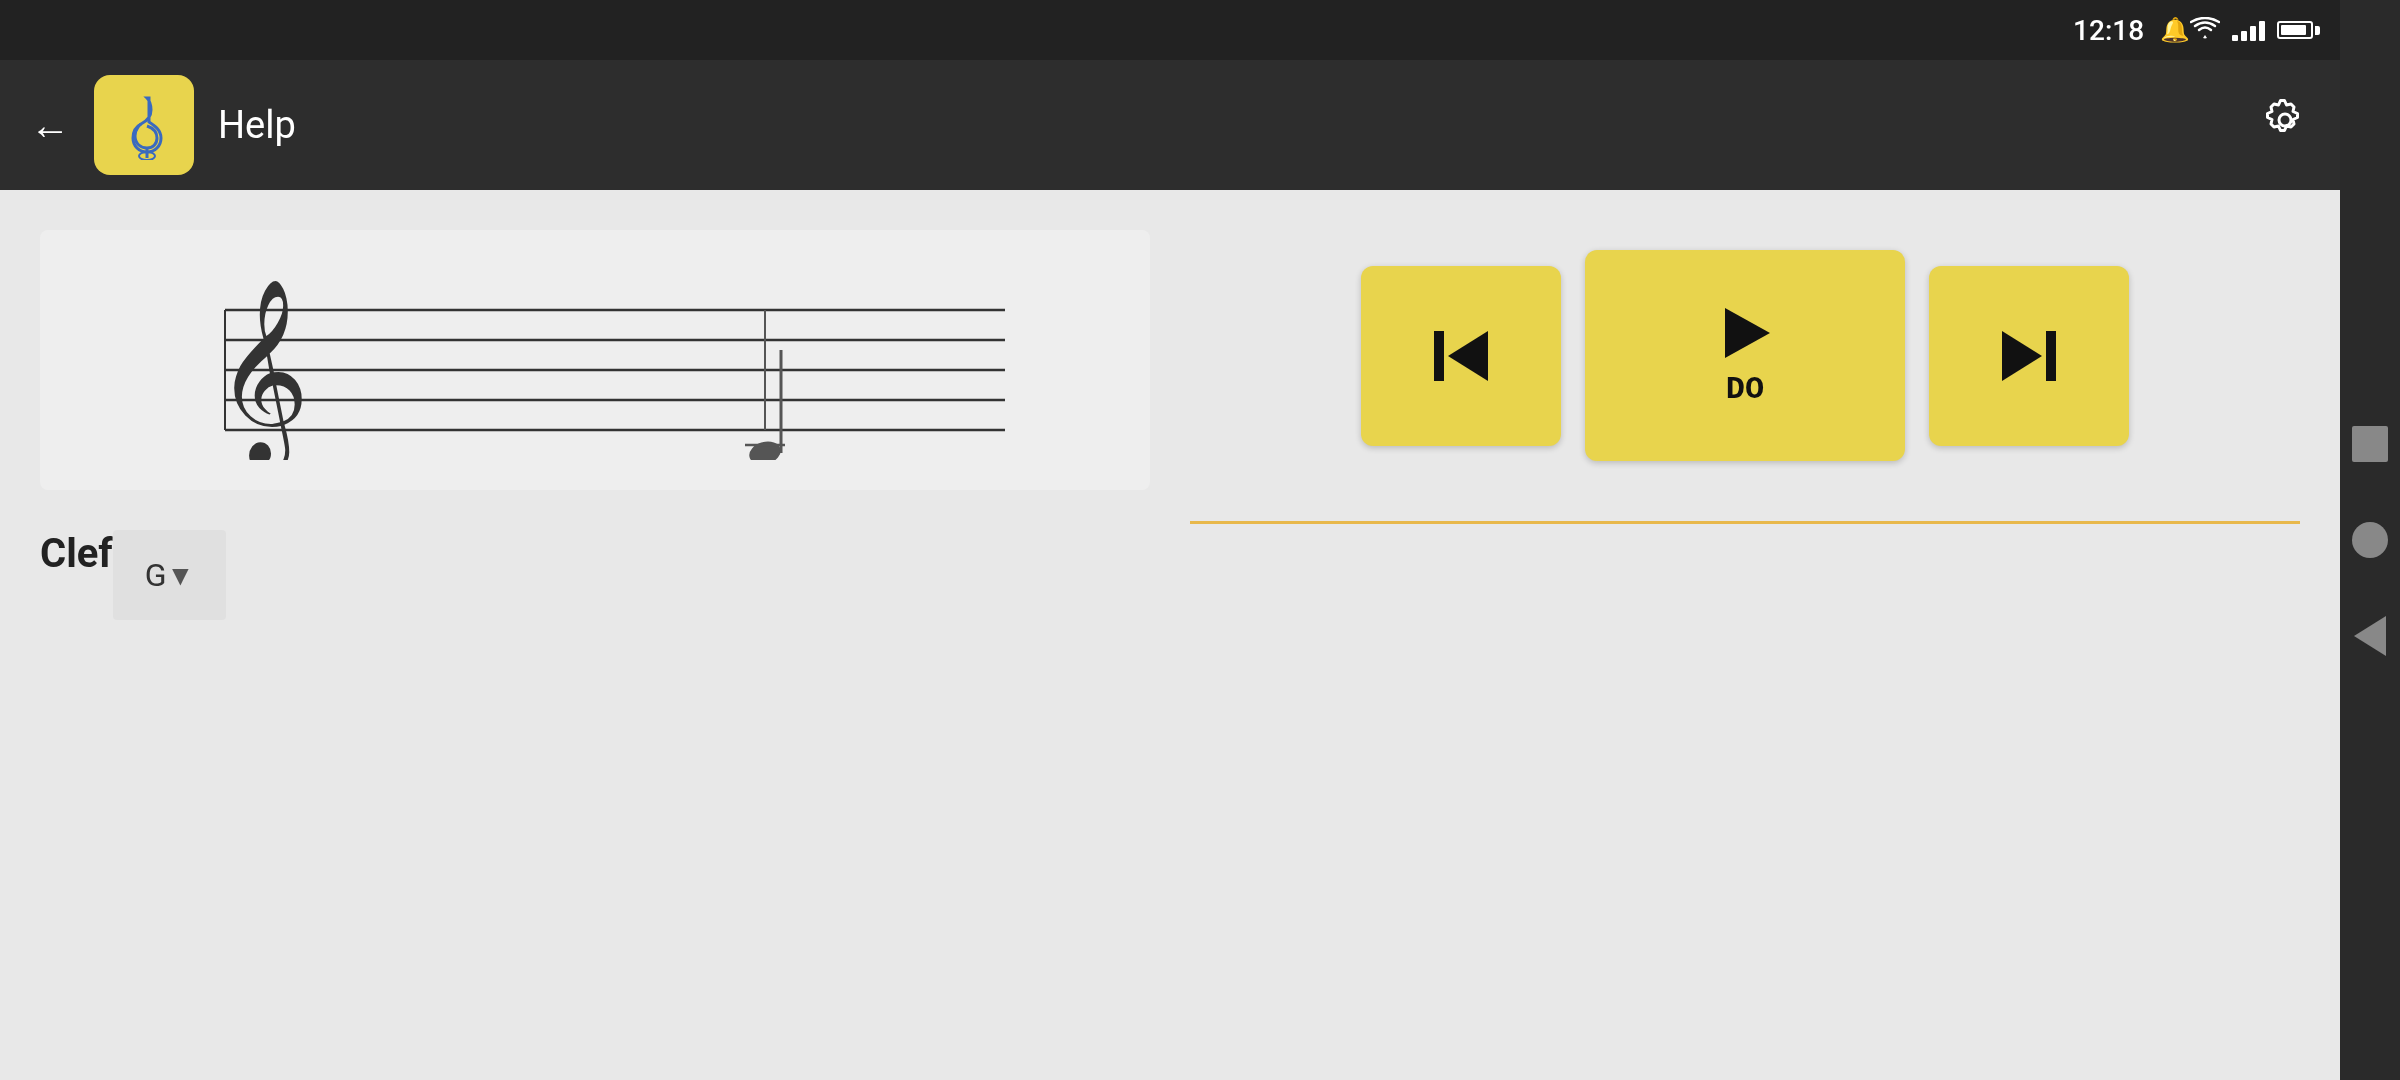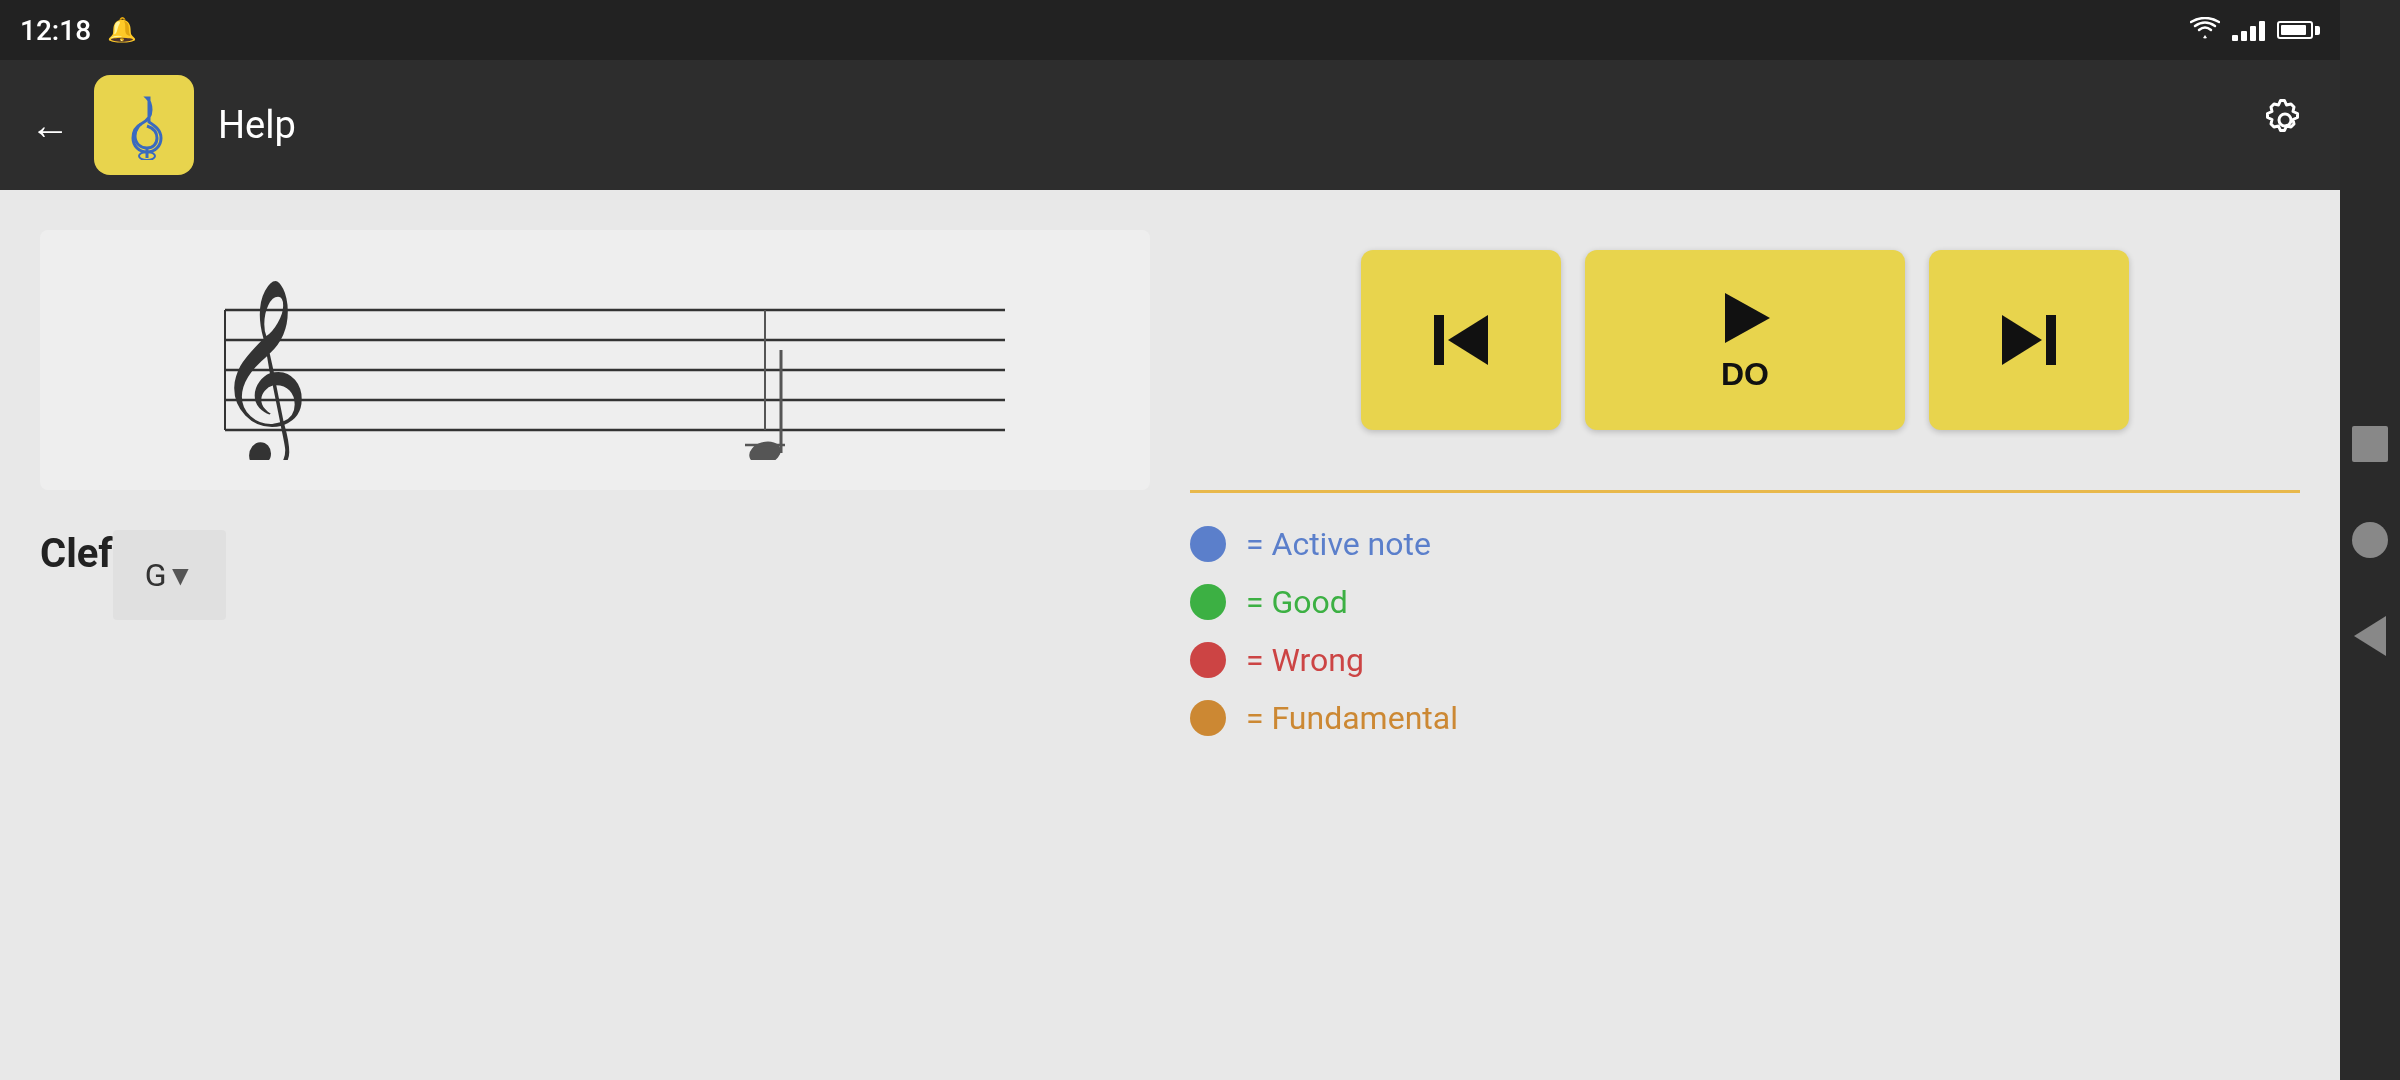--- a/index.html
+++ b/index.html
@@ -30,7 +30,7 @@
       background: #222222;
       display: flex;
       align-items: center;
-      justify-content: space-between;
+      justify-content: flex-end;
       padding: 0 20px;
       flex-shrink: 0;
     }

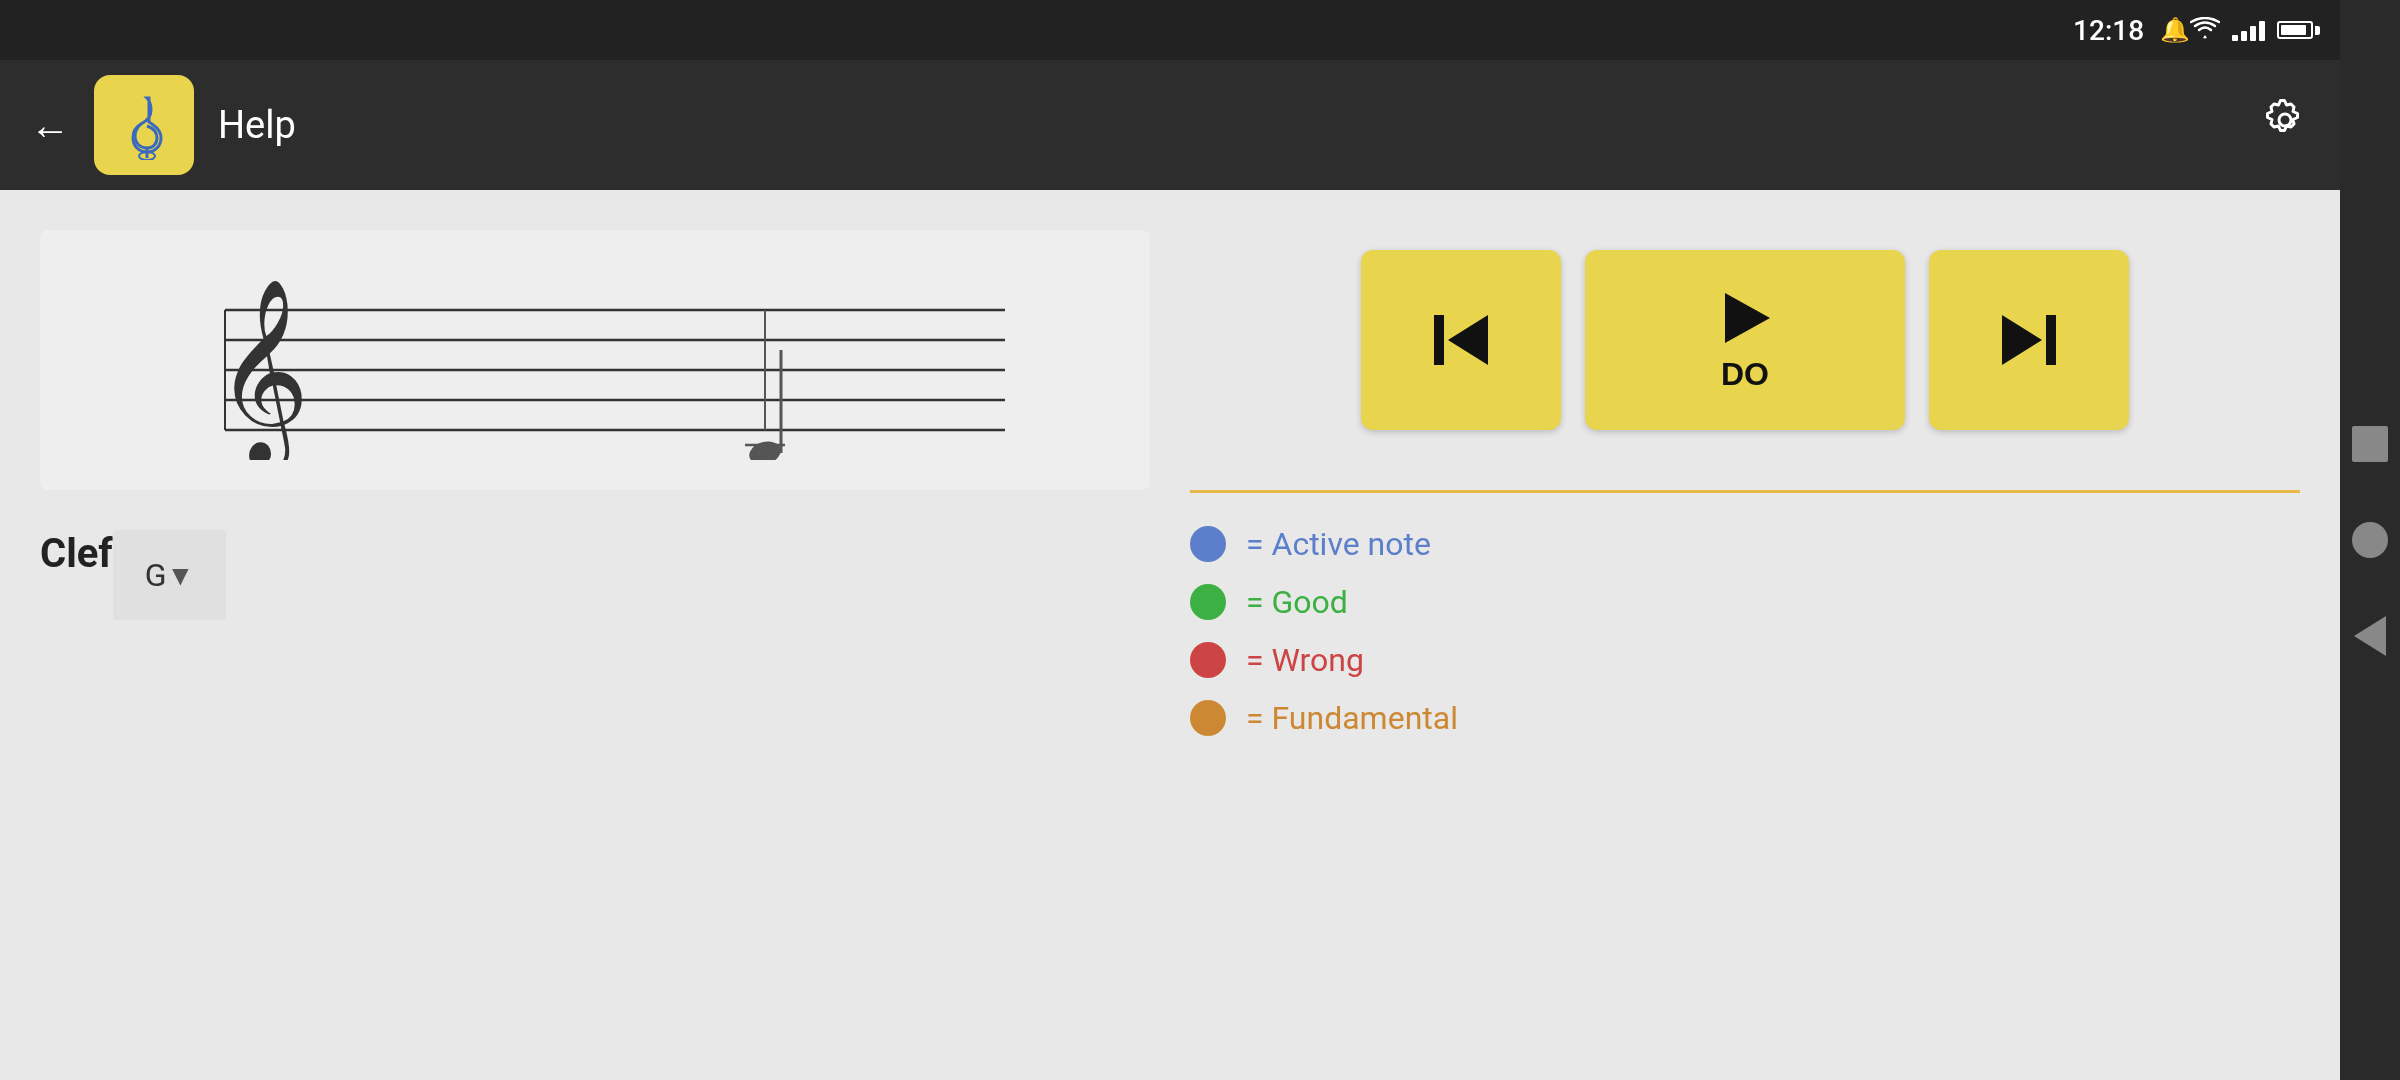--- a/index.html
+++ b/index.html
@@ -233,8 +233,9 @@
 
     .ctrl-btn-large {
       width: 320px;
-      height: 180px;
+      height: 211px;
       gap: 4px;
+      font-family: Liberation Mono, monospace;
     }
 
     .ctrl-btn-label {

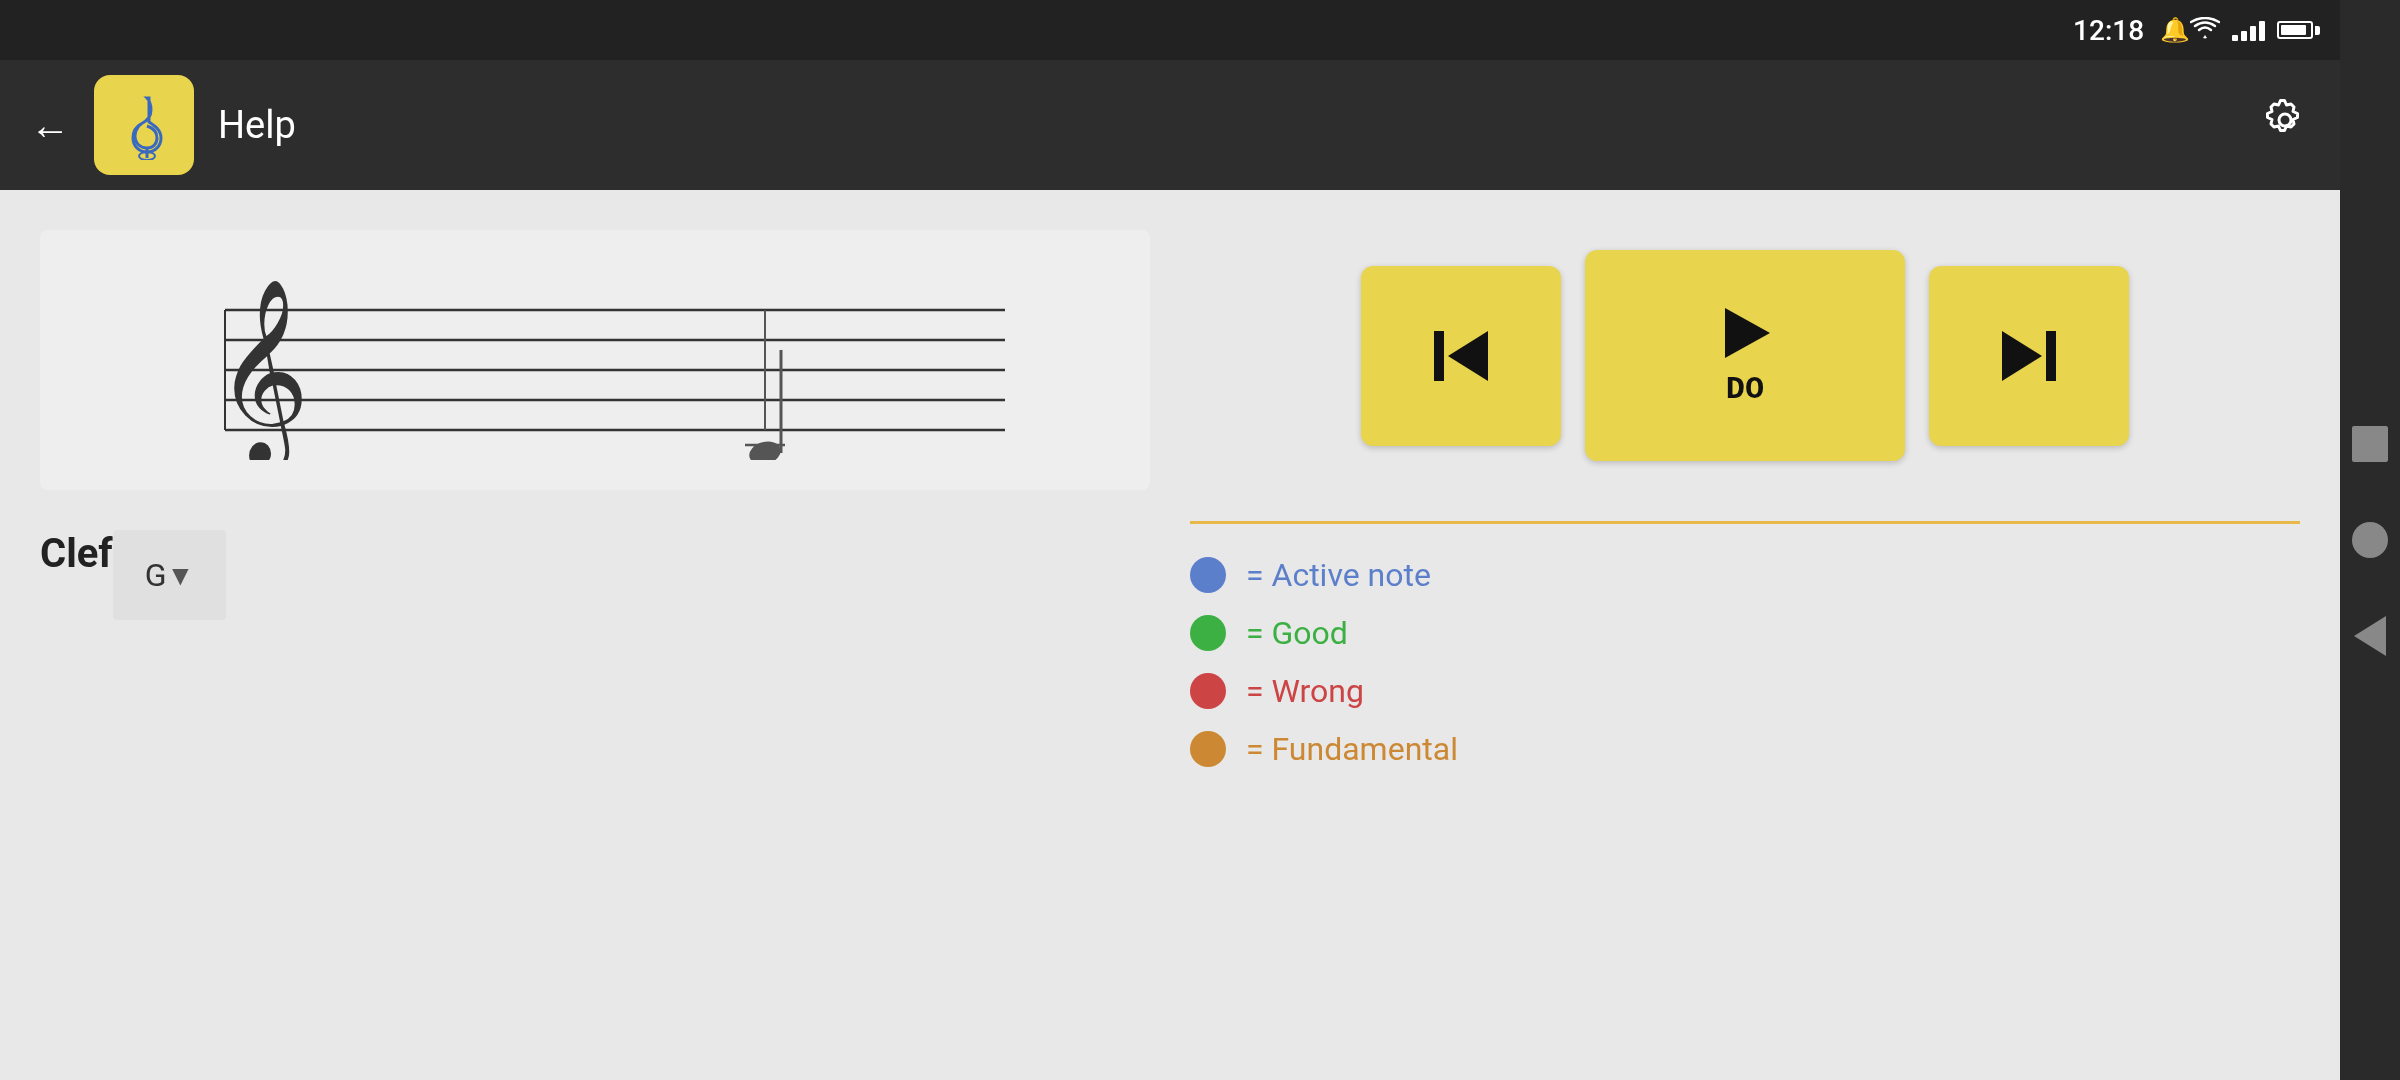--- a/index.html
+++ b/index.html
@@ -502,29 +502,6 @@
 
       <div class="color-code-section">
         <div class="section-divider"></div>
-        <div class="color-items">
-
-          <div class="color-item">
-            <div class="color-dot dot-blue"></div>
-            <span class="color-item-text text-blue">= Active note</span>
-          </div>
-
-          <div class="color-item">
-            <div class="color-dot dot-green"></div>
-            <span class="color-item-text text-green">= Good</span>
-          </div>
-
-          <div class="color-item">
-            <div class="color-dot dot-red"></div>
-            <span class="color-item-text text-red">= Wrong</span>
-          </div>
-
-          <div class="color-item">
-            <div class="color-dot dot-orange"></div>
-            <span class="color-item-text text-orange">= Fundamental</span>
-          </div>
-
-        </div>
       </div>
 
     </div>

